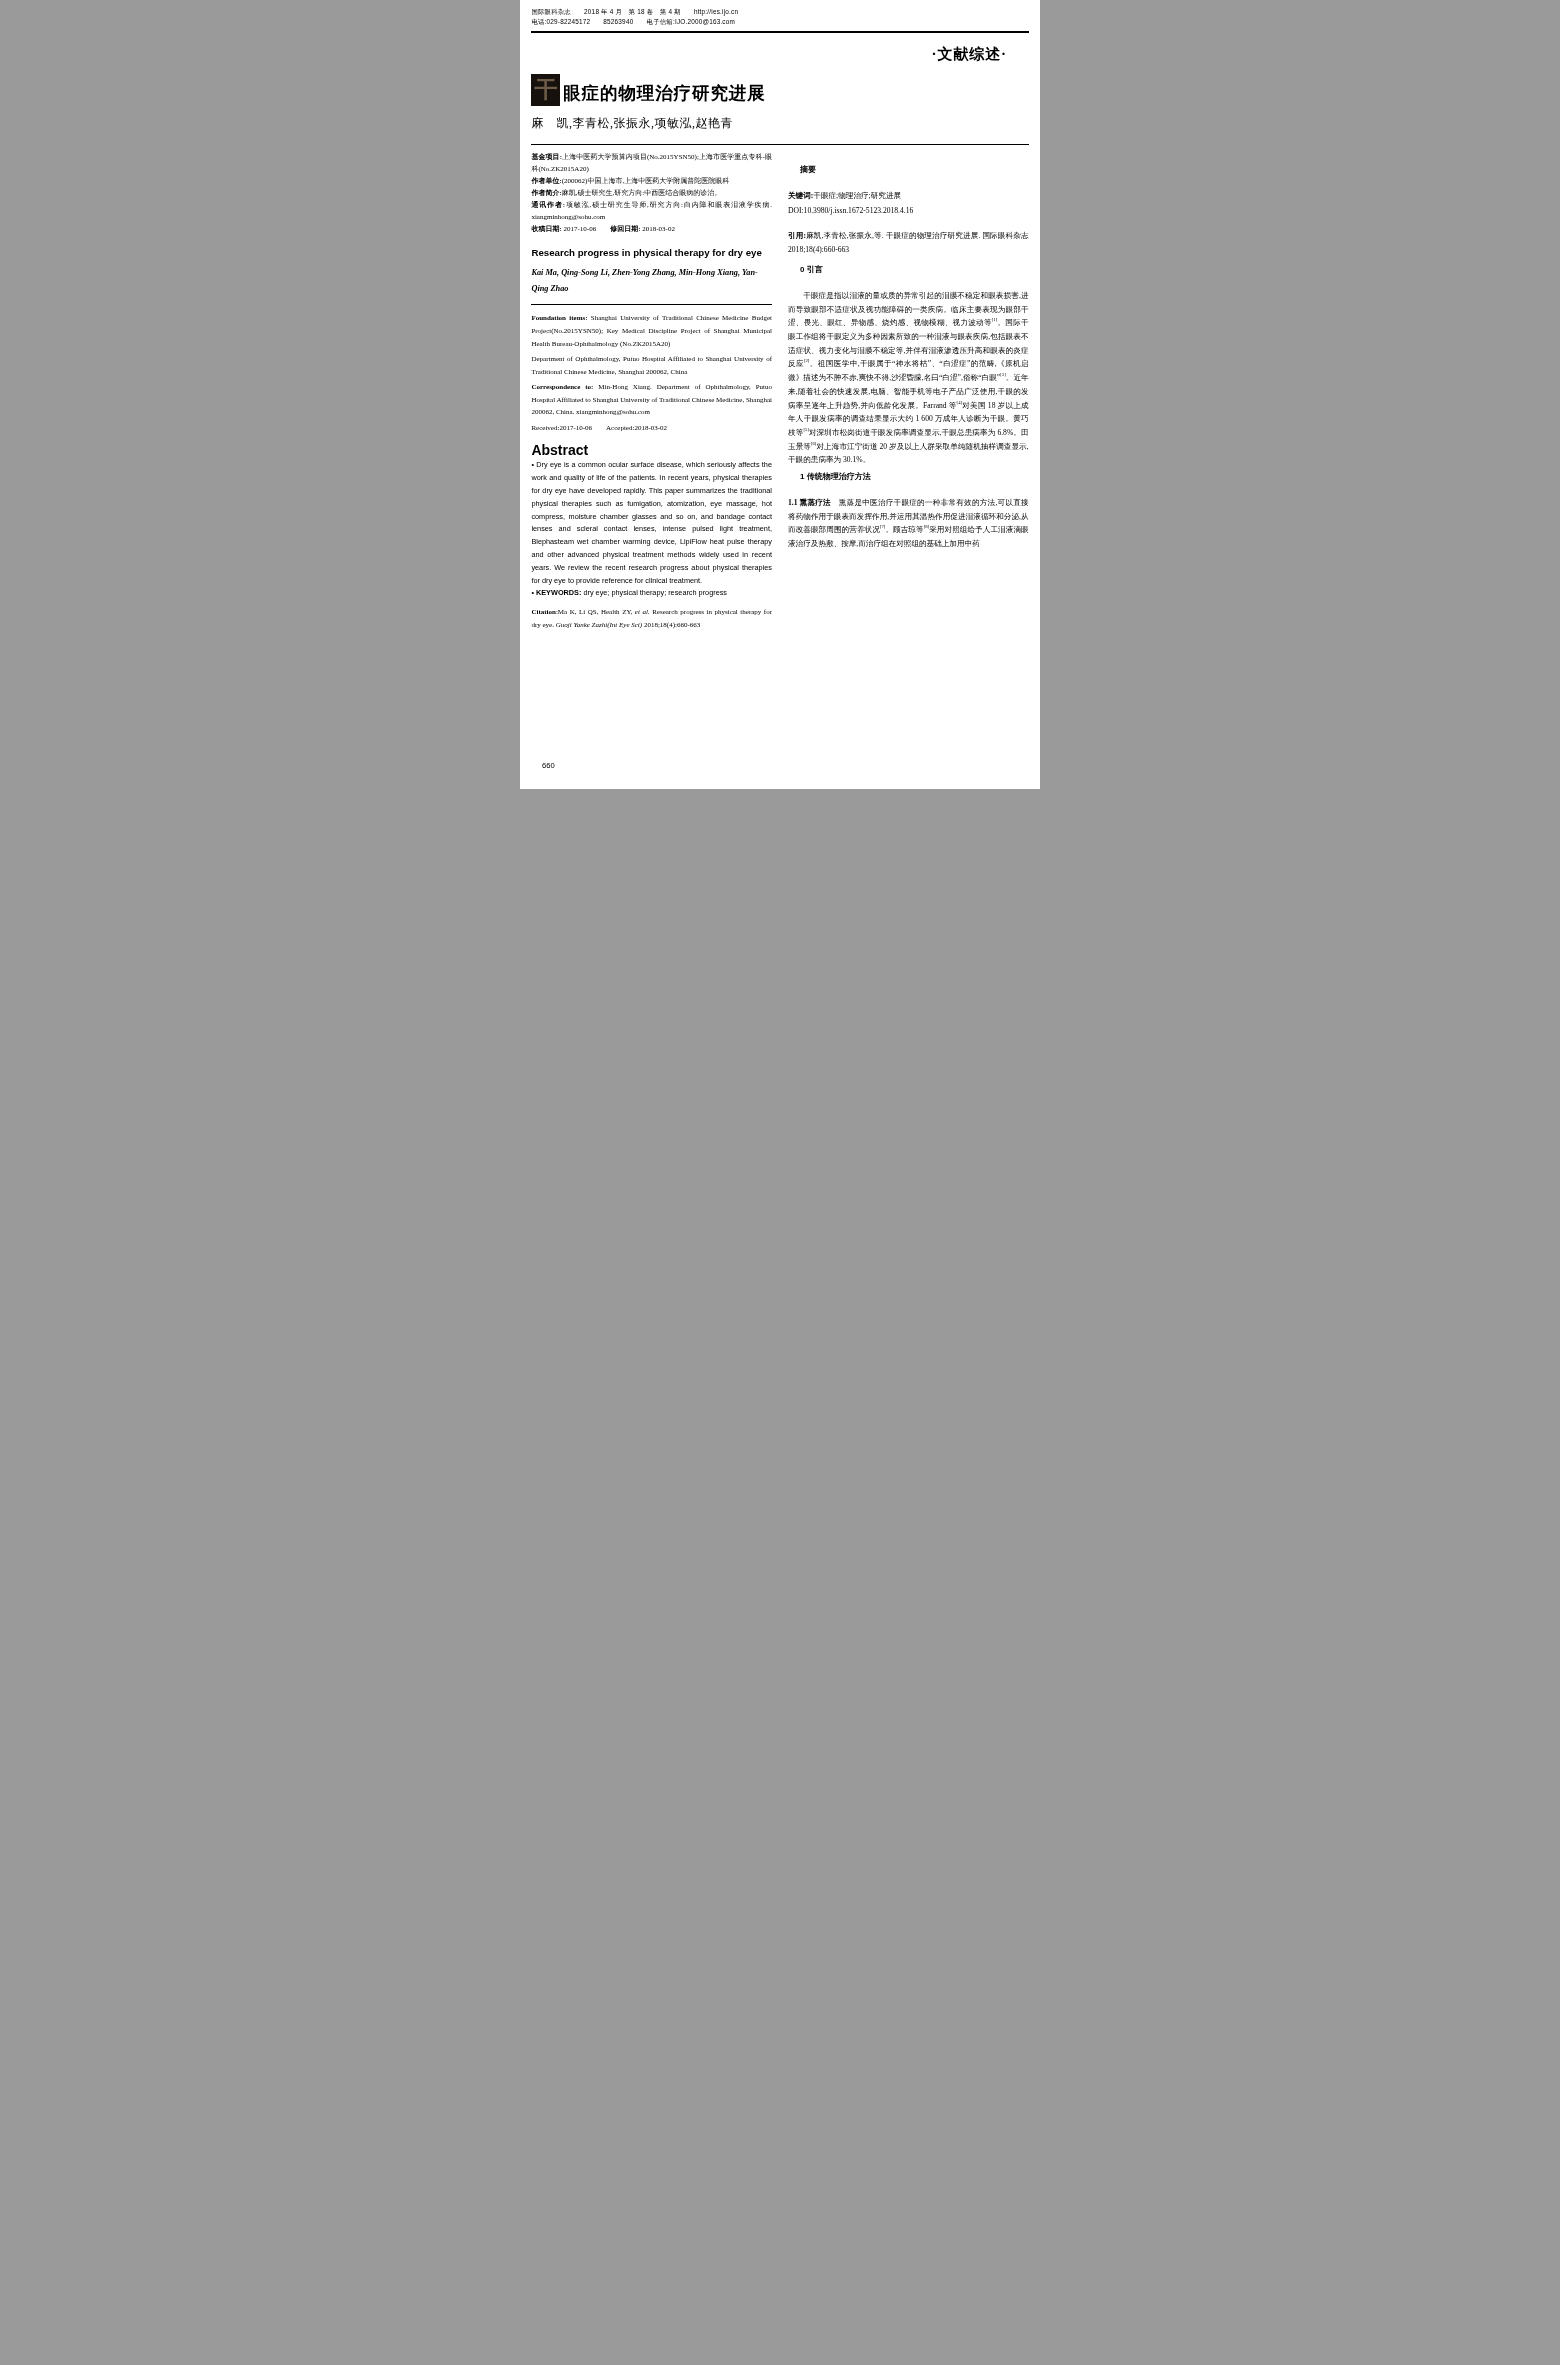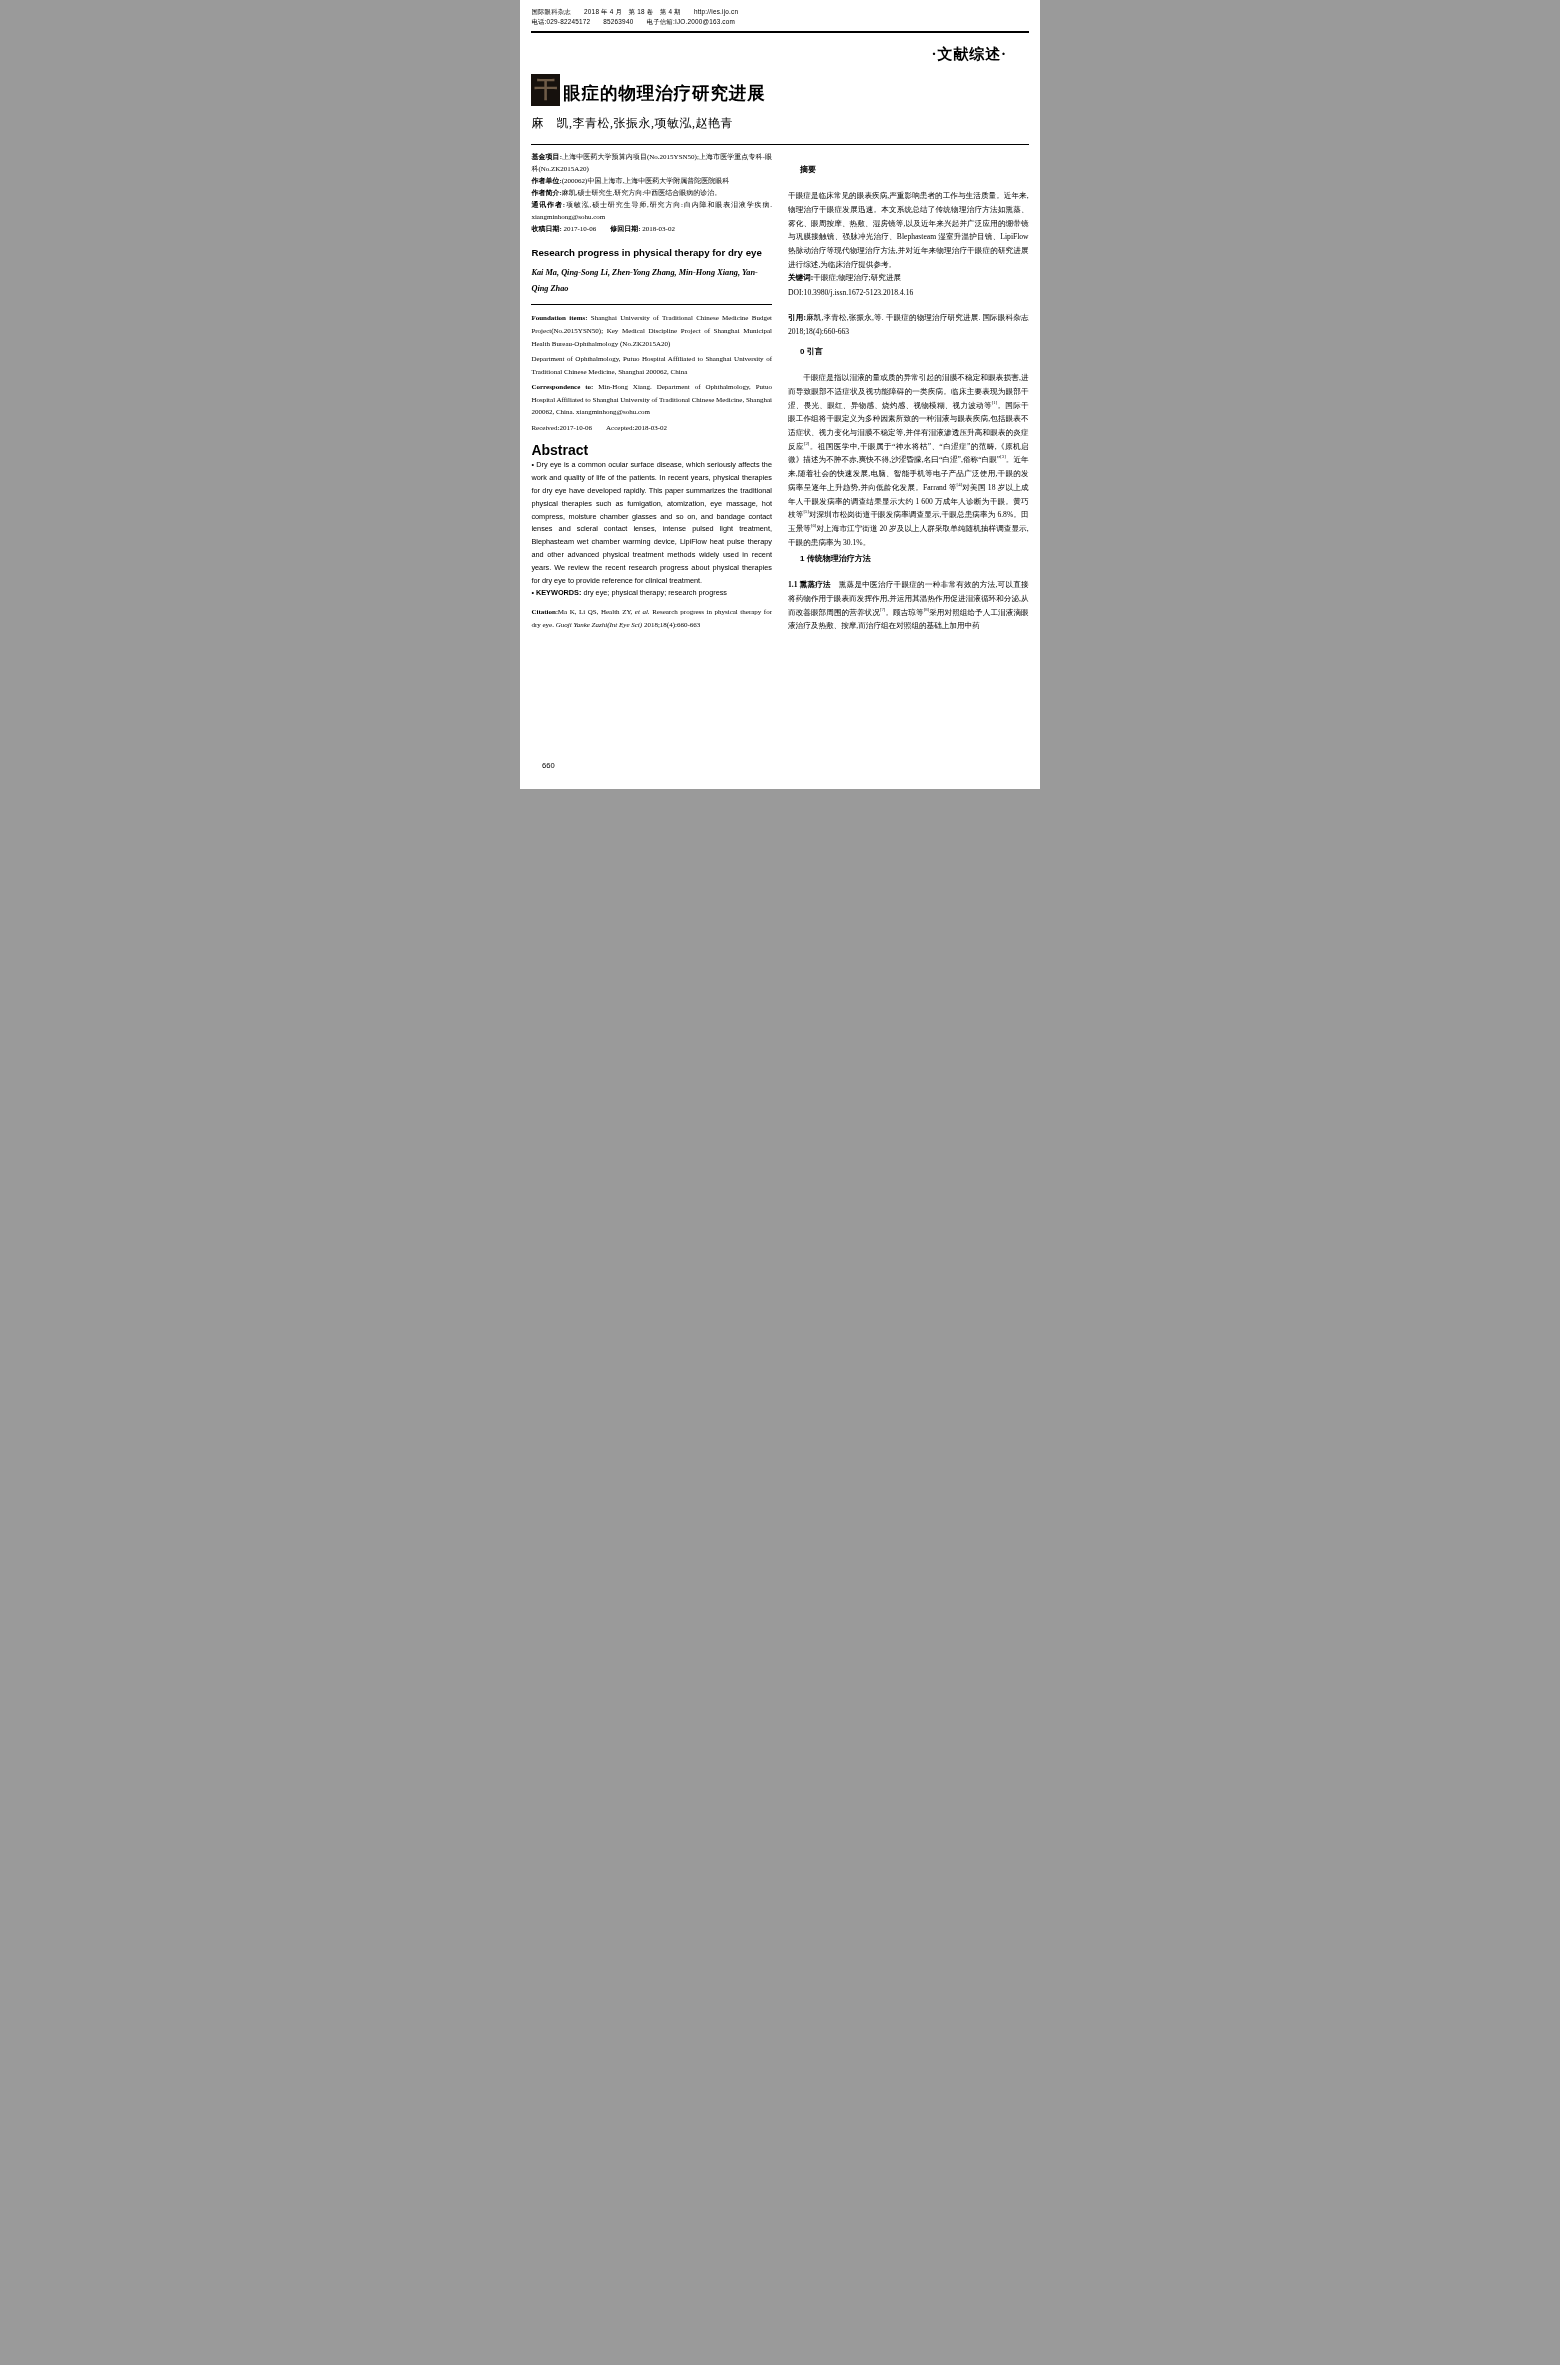--- a/index.html
+++ b/index.html
@@ -123,7 +123,6 @@
 
     <div class="col">
       <h2 class="cn-h">摘要</h2>
-      <p class="cnbody">干眼症是临床常见的眼表疾病,严重影响患者的工作与生活质量。近年来,物理治疗干眼症发展迅速。本文系统总结了传统物理治疗方法如熏蒸、雾化、眼周按摩、热敷、湿房镜等,以及近年来兴起并广泛应用的绷带镜与巩膜接触镜、强脉冲光治疗、Blephasteam 湿室升温护目镜、LipiFlow 热脉动治疗等现代物理治疗方法,并对近年来物理治疗干眼症的研究进展进行综述,为临床治疗提供参考。</p>
       <p class="cnbody"><span class="sg-hb">关键词:</span><span>干眼症;物理治疗;研究进展</span></p>
       <p class="cnbody doi">DOI:10.3980/j.issn.1672-5123.2018.4.16</p>
       <p class="cnbody cite-cn"><span class="sg-hb">引用:</span><span>麻凯,李青松,张振永,等. 干眼症的物理治疗研究进展. 国际眼科杂志 2018;18(4):660-663</span></p>

